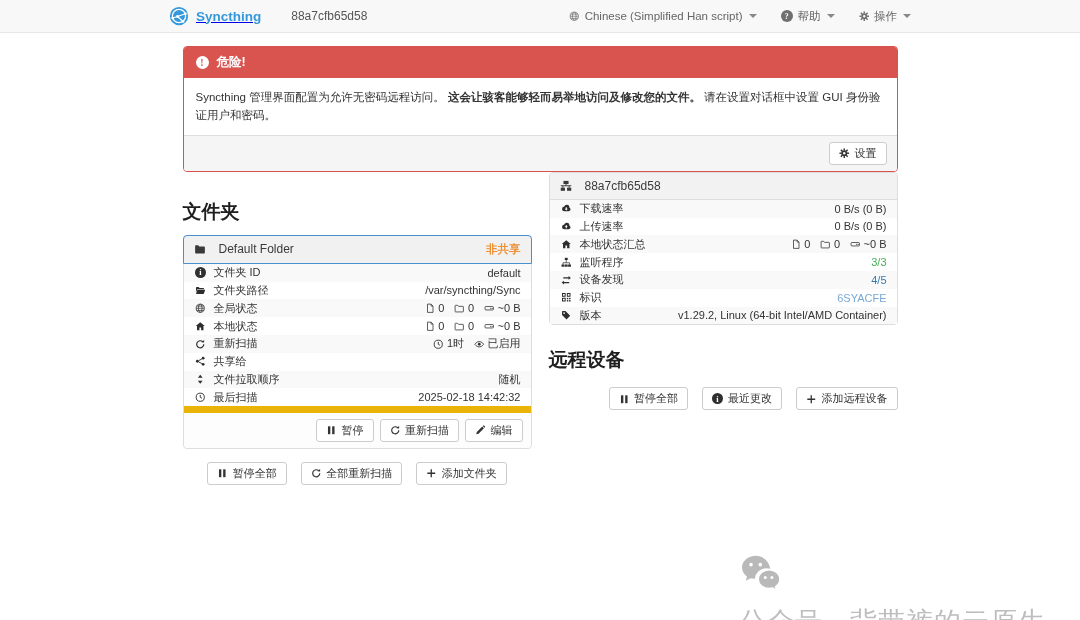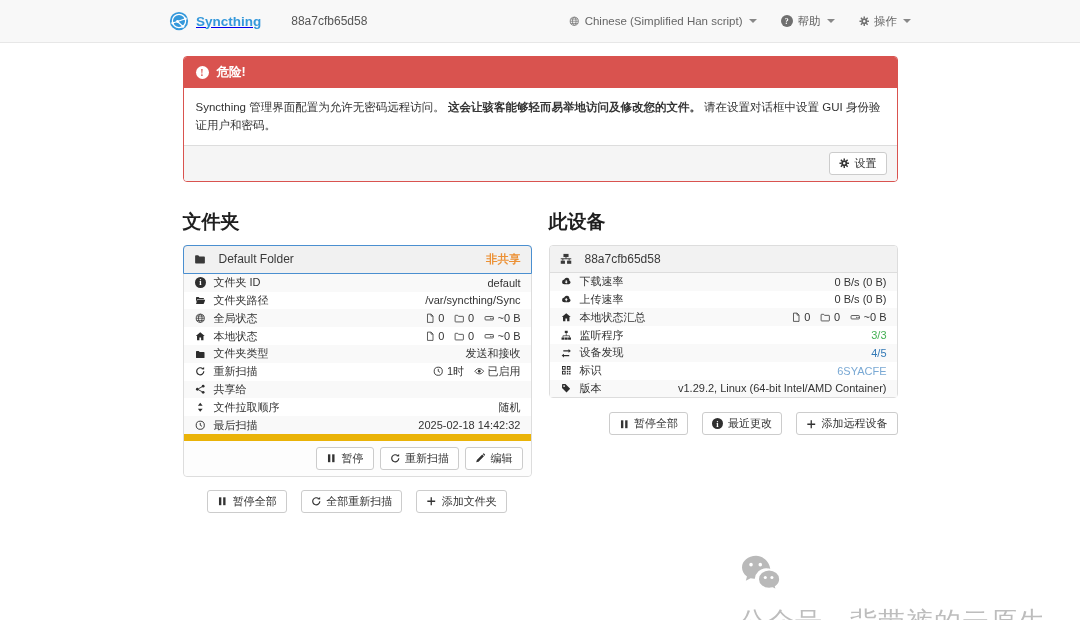--- a/index.html
+++ b/index.html
@@ -14,7 +14,7 @@
   }
   
   .navbar{
-    height:43px; background:#f8f8f8; border-bottom:1px solid #e7e7e7;
+    height:33px; background:#f8f8f8; border-bottom:1px solid #e7e7e7;
     display:flex; align-items:center;
   }
   .nav-inner{width:740px; margin:0 auto; display:flex; align-items:center; width:742px;}

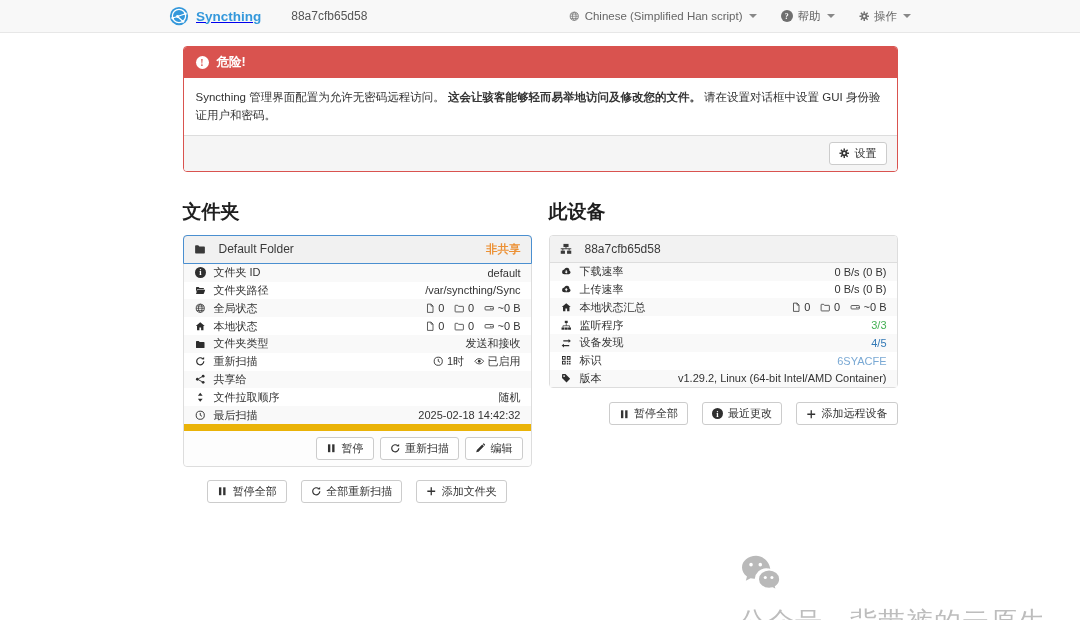--- a/index.html
+++ b/index.html
@@ -489,7 +489,6 @@
     </section>
 
     <section class="col">
-      <h2 class="sec">此设备</h2>
       <div class="panel">
         <div class="panel-heading">
           <svg class="ic">

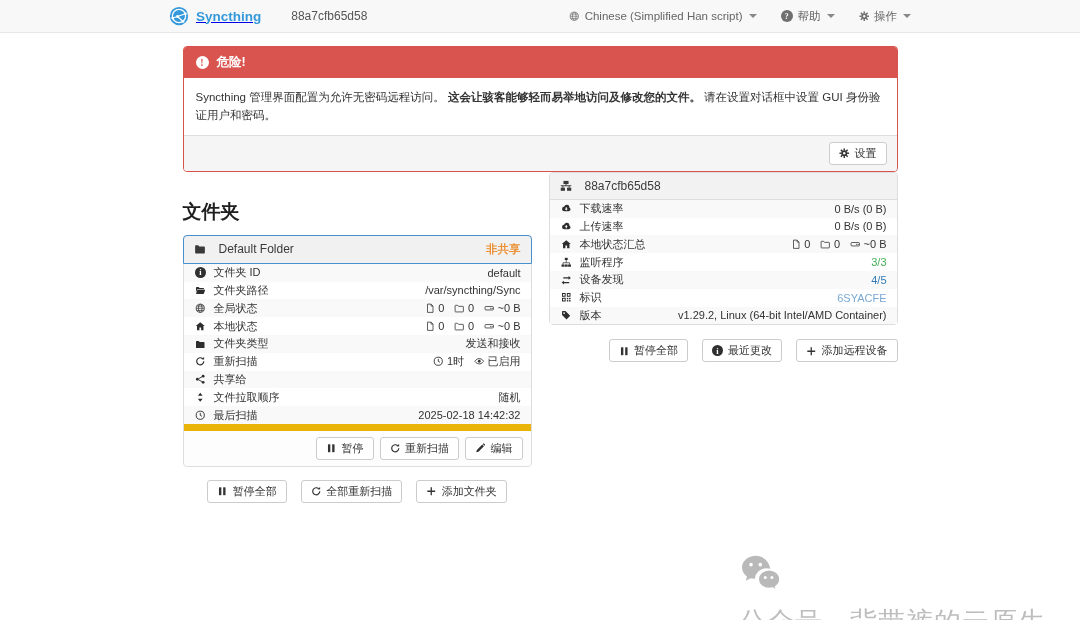--- a/index.html
+++ b/index.html
@@ -366,19 +366,6 @@
                   </svg>
                   <span>~0 B</span>
                 </span>
-              </div>
-            </div>
-            <div class="trow">
-              <div class="cell-k">
-                <span class="ic-wrap">
-                  <svg class="ic ic-sm">
-                    <use href="#sym-folder"></use>
-                  </svg>
-                </span>
-                <span>文件夹类型</span>
-              </div>
-              <div class="cell-v">
-                <span>发送和接收</span>
               </div>
             </div>
             <div class="trow">

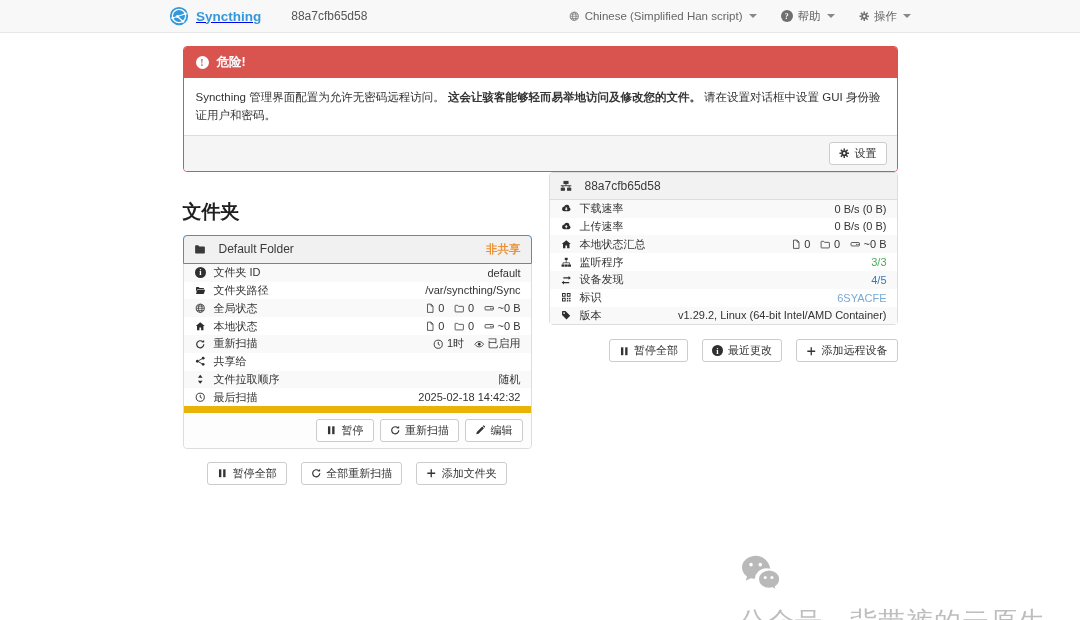--- a/index.html
+++ b/index.html
@@ -594,6 +594,7 @@
             </div>
           </div>
       </div>
+      <h2 class="sec" style="margin-top:22px">远程设备</h2>
       <div class="btnbar right">
           <button class="btn">
             <svg class="ic ic-sm">

